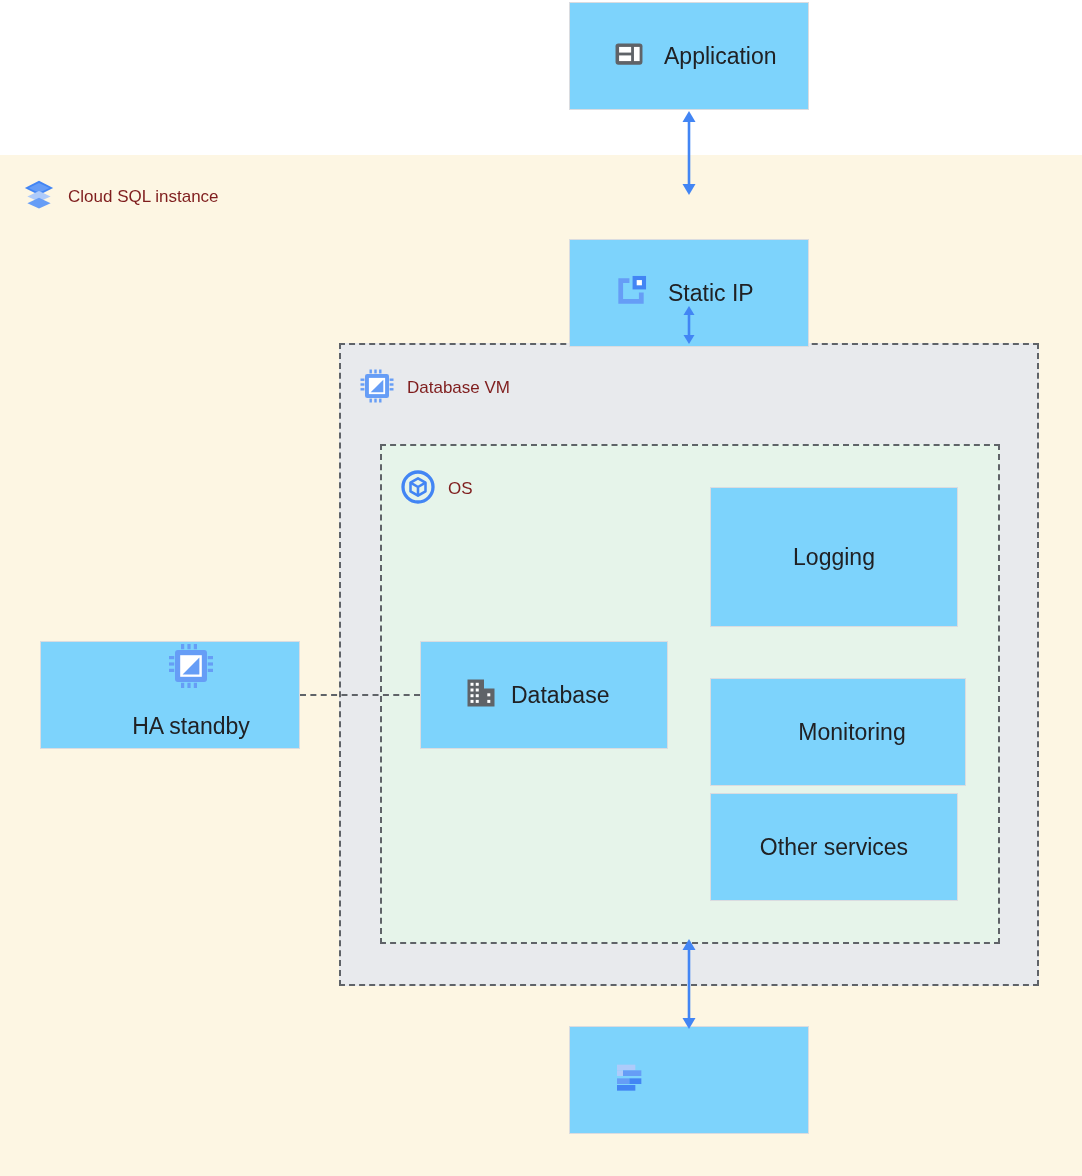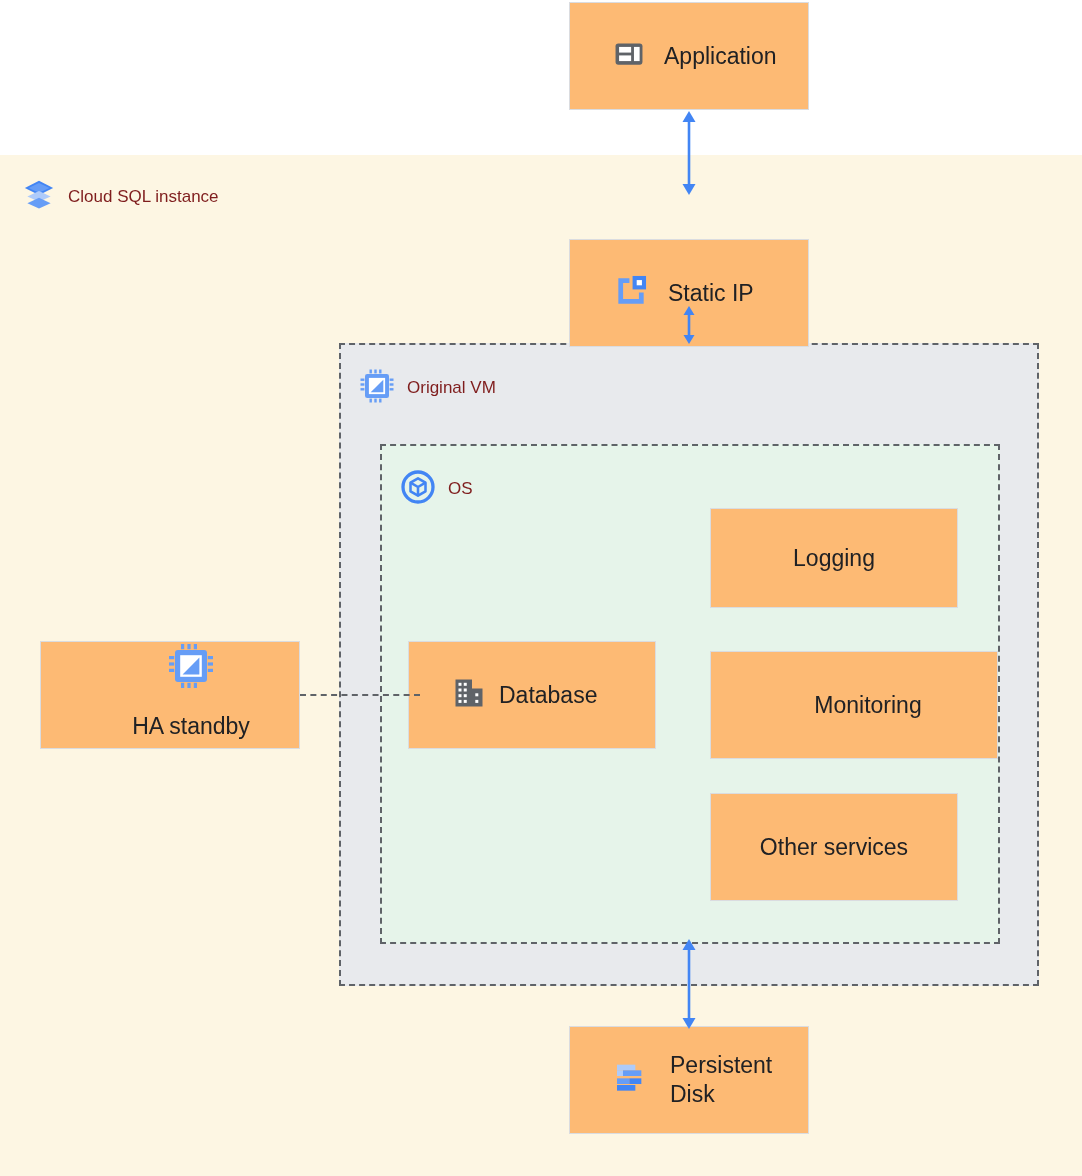--- a/index.html
+++ b/index.html
@@ -67,7 +67,7 @@
   
   .node {
     position: absolute;
-    background: #fdba74;
+    background: #7dd3fc;
     border: 1px solid #dadce0;
     box-sizing: border-box;
     display: flex;

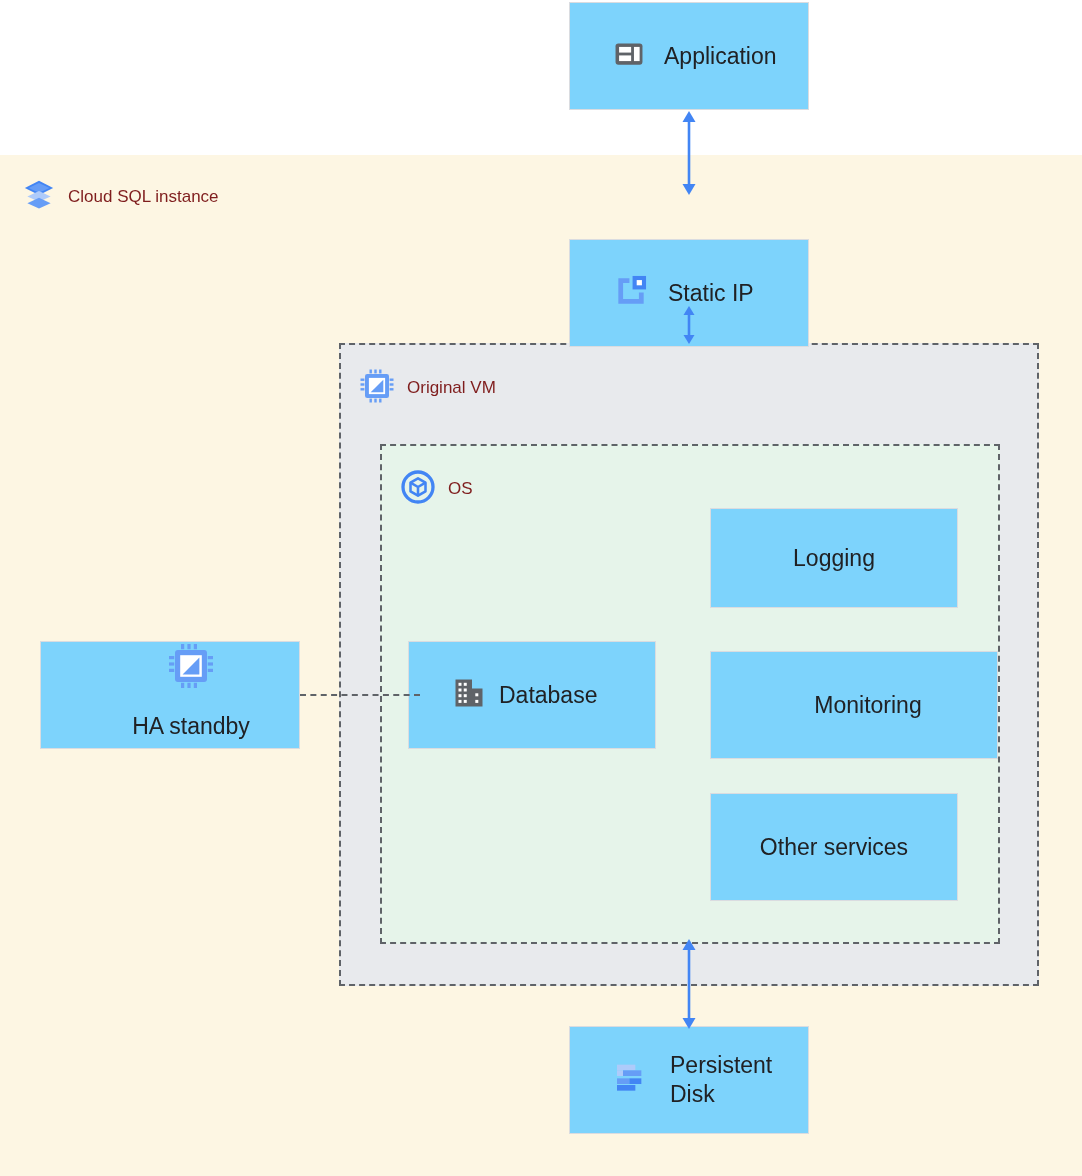--- a/index.html
+++ b/index.html
@@ -158,7 +158,7 @@
         <polygon points="7.8,16.2 16.2,16.2 16.2,7.8" fill="#669df6"></polygon>
       </svg>
     </span>
-    <span class="region-label">Original VM</span>
+    <span class="region-label">Database VM</span>
   </div>
 
   <div class="os-container"></div>

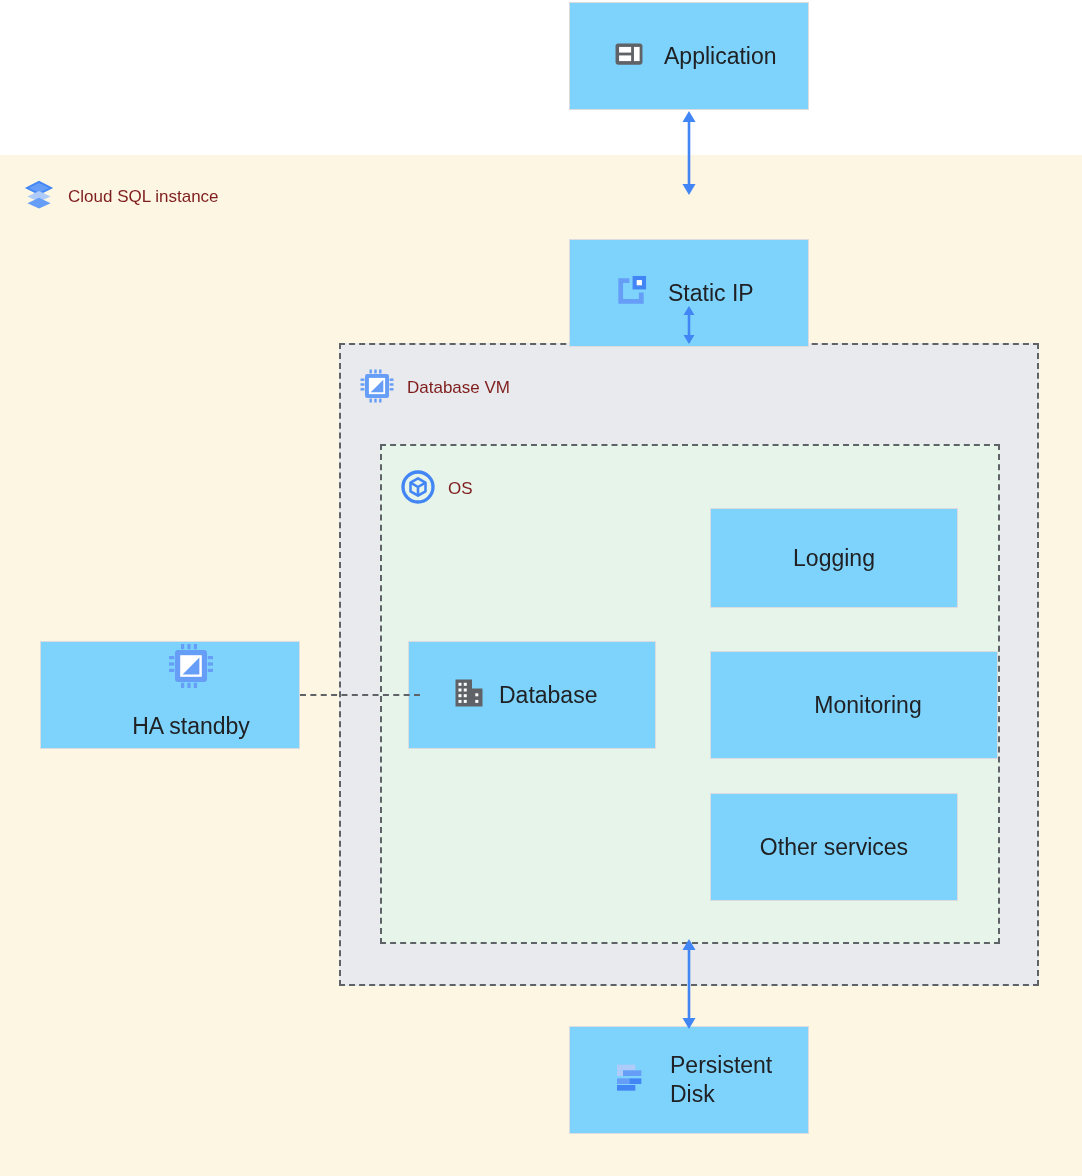--- a/index.html
+++ b/index.html
@@ -90,7 +90,7 @@
   #node-staticip    { left: 569px; top: 195px; width: 240px; height: 108px; margin-top: 44px; }
   #node-hastandby   { left: 40px;  top: 641px; width: 260px; height: 108px; flex-direction: column; }
   #node-database    { left: 408px; top: 641px; width: 248px; height: 108px; gap: 12px; }
-  #node-logging     { left: 710px; top: 487px; width: 248px; height: 100px; margin-top: 21px; }
+  #node-logging     { left: 710px; top: 487px; width: 248px; height: 140px; }
   #node-monitoring  { left: 710px; top: 651px; width: 288px; height: 108px; padding-left: 28px; }
   #node-otherservices { left: 710px; top: 793px; width: 248px; height: 108px; }
   #node-persistentdisk { left: 569px; top: 1026px; width: 240px; height: 108px; }

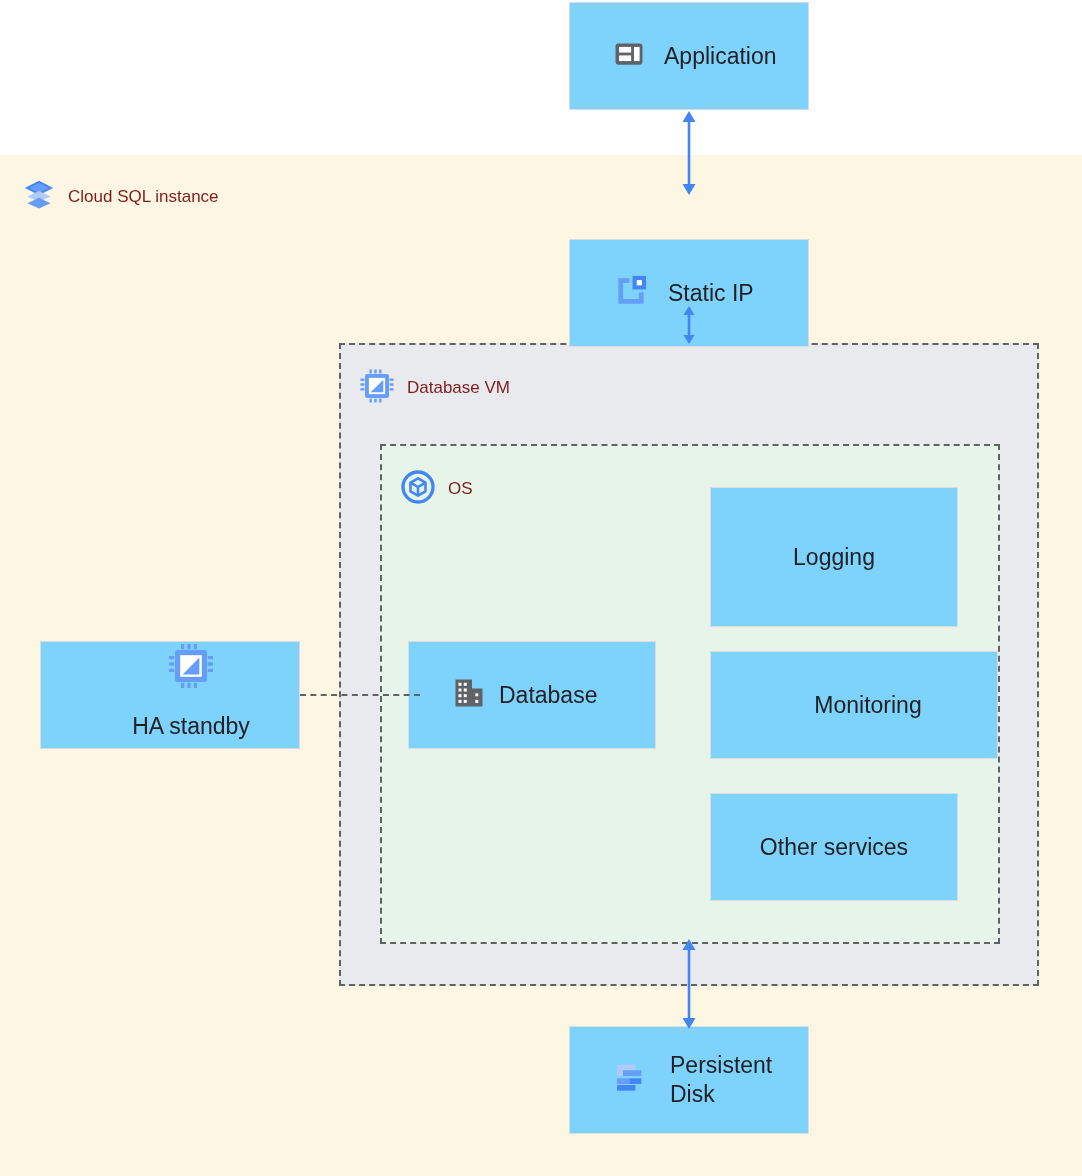--- a/index.html
+++ b/index.html
@@ -89,7 +89,7 @@
   #node-application { left: 569px; top: 2px;  width: 240px; height: 108px; }
   #node-staticip    { left: 569px; top: 195px; width: 240px; height: 108px; margin-top: 44px; }
   #node-hastandby   { left: 40px;  top: 641px; width: 260px; height: 108px; flex-direction: column; }
-  #node-database    { left: 408px; top: 641px; width: 248px; height: 108px; gap: 12px; }
+  #node-database    { left: 420px; top: 641px; width: 248px; height: 108px; gap: 12px; }
   #node-logging     { left: 710px; top: 487px; width: 248px; height: 140px; }
   #node-monitoring  { left: 710px; top: 651px; width: 288px; height: 108px; padding-left: 28px; }
   #node-otherservices { left: 710px; top: 793px; width: 248px; height: 108px; }

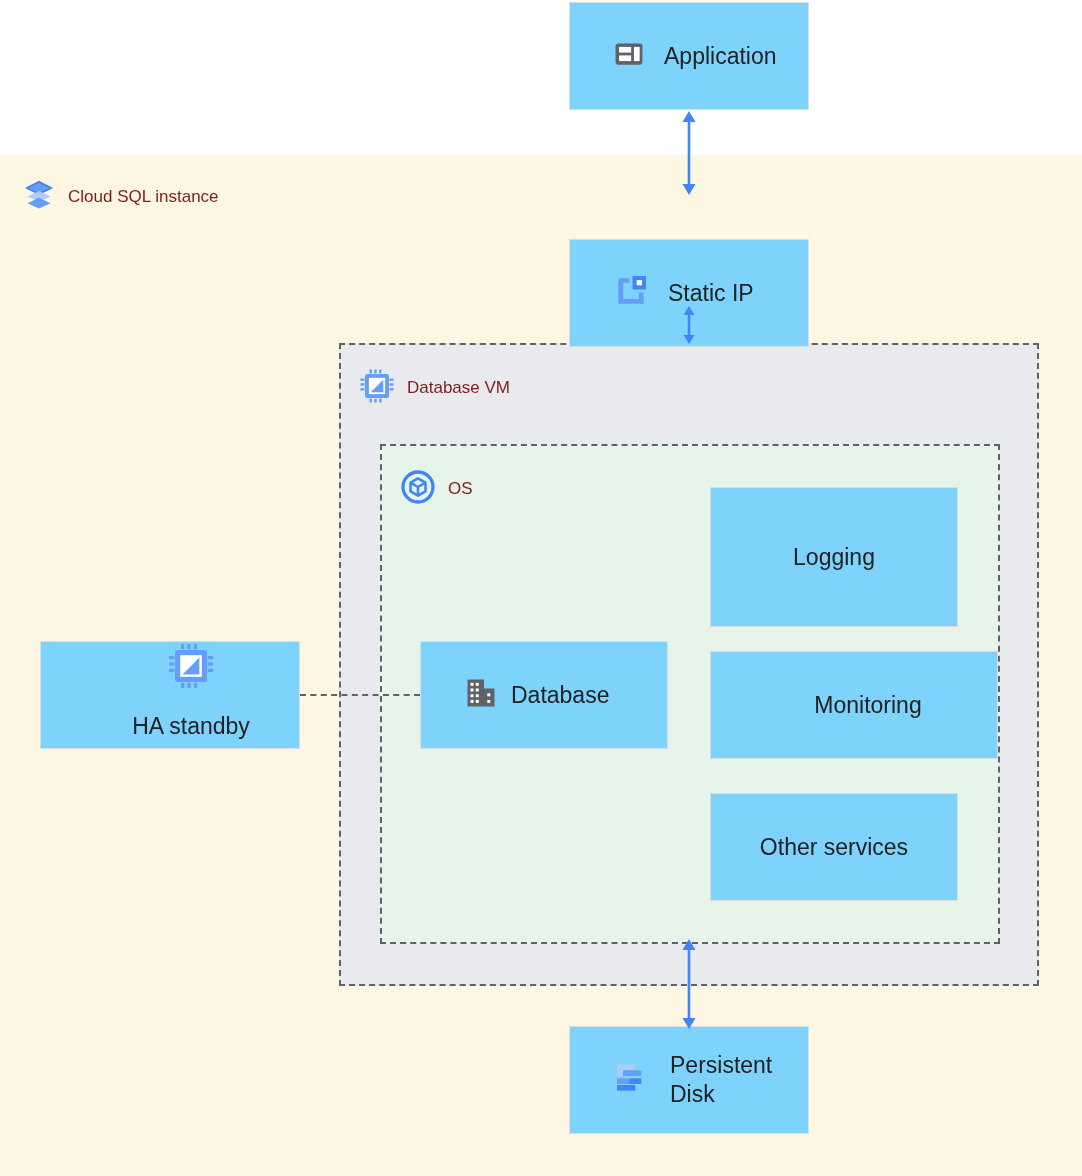--- a/index.html
+++ b/index.html
@@ -91,7 +91,7 @@
   #node-hastandby   { left: 40px;  top: 641px; width: 260px; height: 108px; flex-direction: column; }
   #node-database    { left: 420px; top: 641px; width: 248px; height: 108px; gap: 12px; }
   #node-logging     { left: 710px; top: 487px; width: 248px; height: 140px; }
-  #node-monitoring  { left: 710px; top: 651px; width: 288px; height: 108px; padding-left: 28px; }
+  #node-monitoring  { left: 710px; top: 678px; width: 256px; height: 108px; padding-left: 28px; }
   #node-otherservices { left: 710px; top: 793px; width: 248px; height: 108px; }
   #node-persistentdisk { left: 569px; top: 1026px; width: 240px; height: 108px; }
 

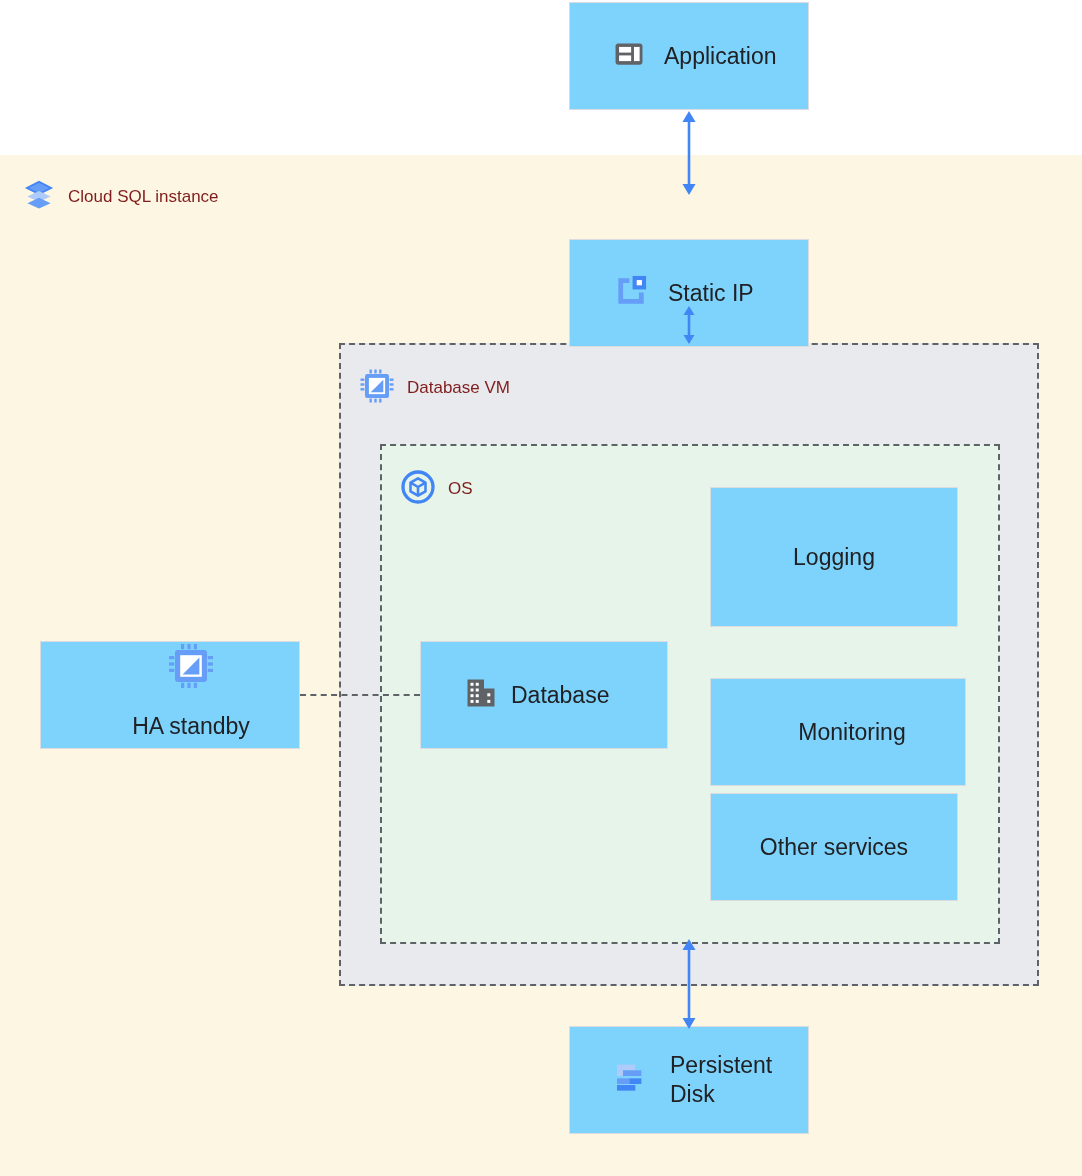--- a/index.html
+++ b/index.html
@@ -267,8 +267,6 @@
         <rect x="3" y="16.2" width="11" height="3.4" fill="#4285f4"></rect>
       </svg>
     </span>
-    <span class="node-label">Persistent
-Disk</span>
   </div>
 
   <div class="connector" style="left:674px; top:110px;">

